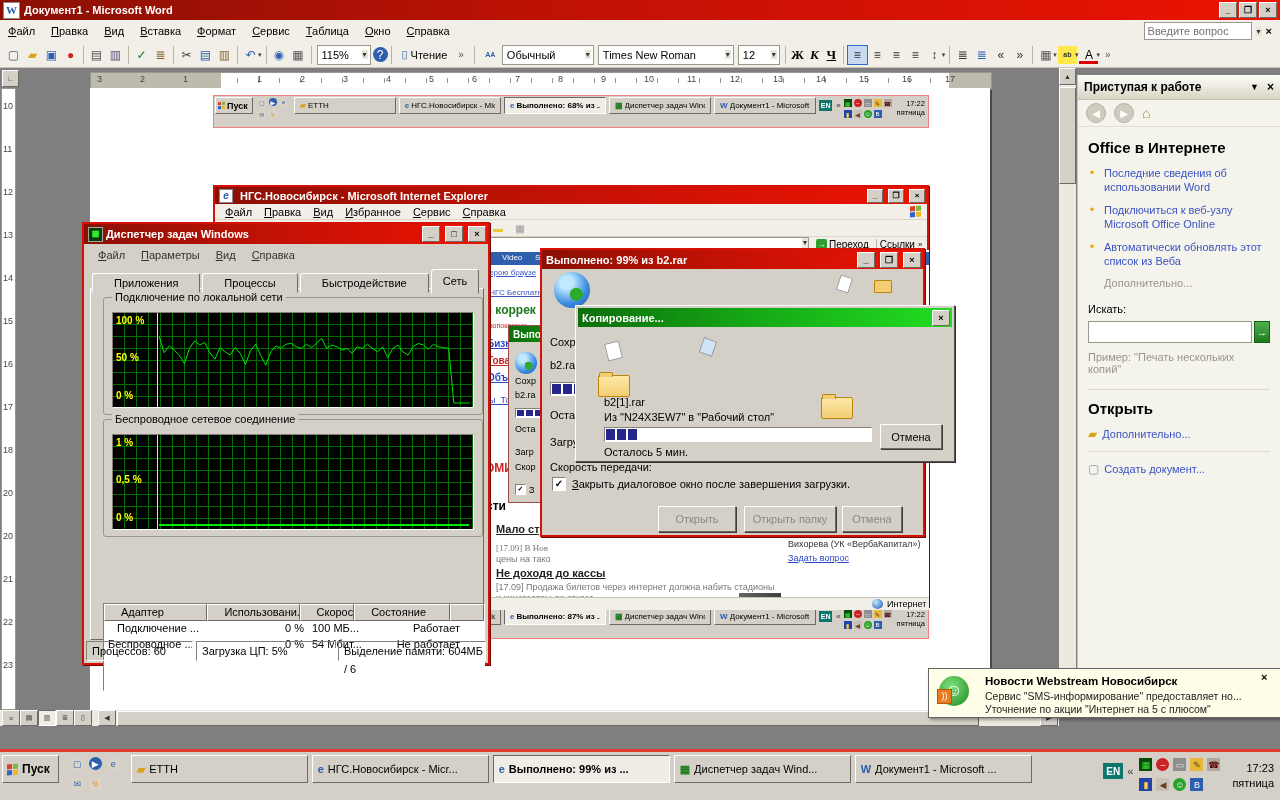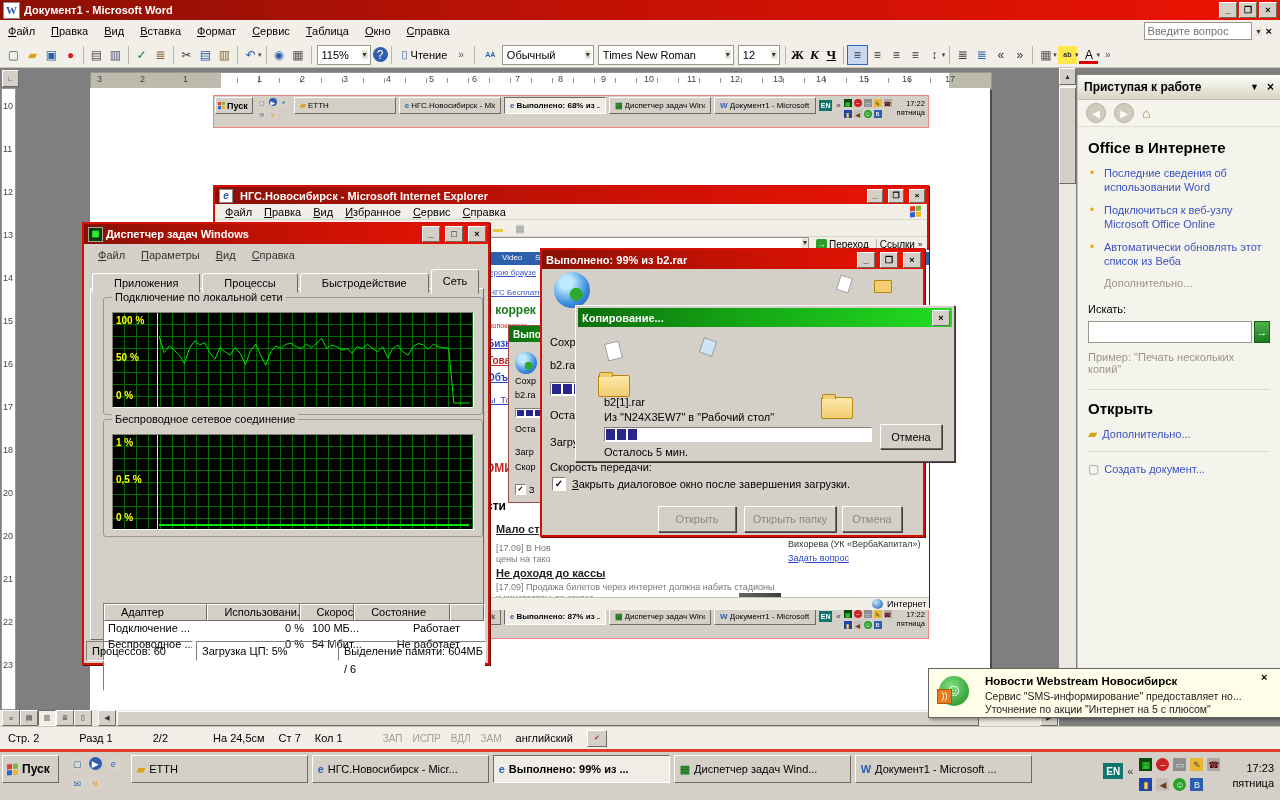--- a/index.html
+++ b/index.html
@@ -576,7 +576,7 @@
           <span class="frag f-red" style="left: 268px; top: 211px;">ОМИЯ</span>
           <span class="frag f-h" style="left: 269px; top: 249px;">сти</span>
           <span class="frag f-hl" style="left: 279px; top: 273px;">Мало стро</span>
-          <span class="frag f-g" style="left: 279px; top: 293px;">[17.09] В Нов</span>
+          <span class="frag f-g" style="left: 279px; top: 293px; font-family: Liberation Serif, serif;">[17.09] В Нов</span>
           <span class="frag f-g" style="left: 279px; top: 304px;">цены на тако</span>
           <span class="frag f-hl" style="left: 279px; top: 317px;">Не доходя до кассы</span>
           <span class="frag f-g" style="left: 279px; top: 332px;">[17.09] Продажа билетов через интернет должна набить стадионы</span>

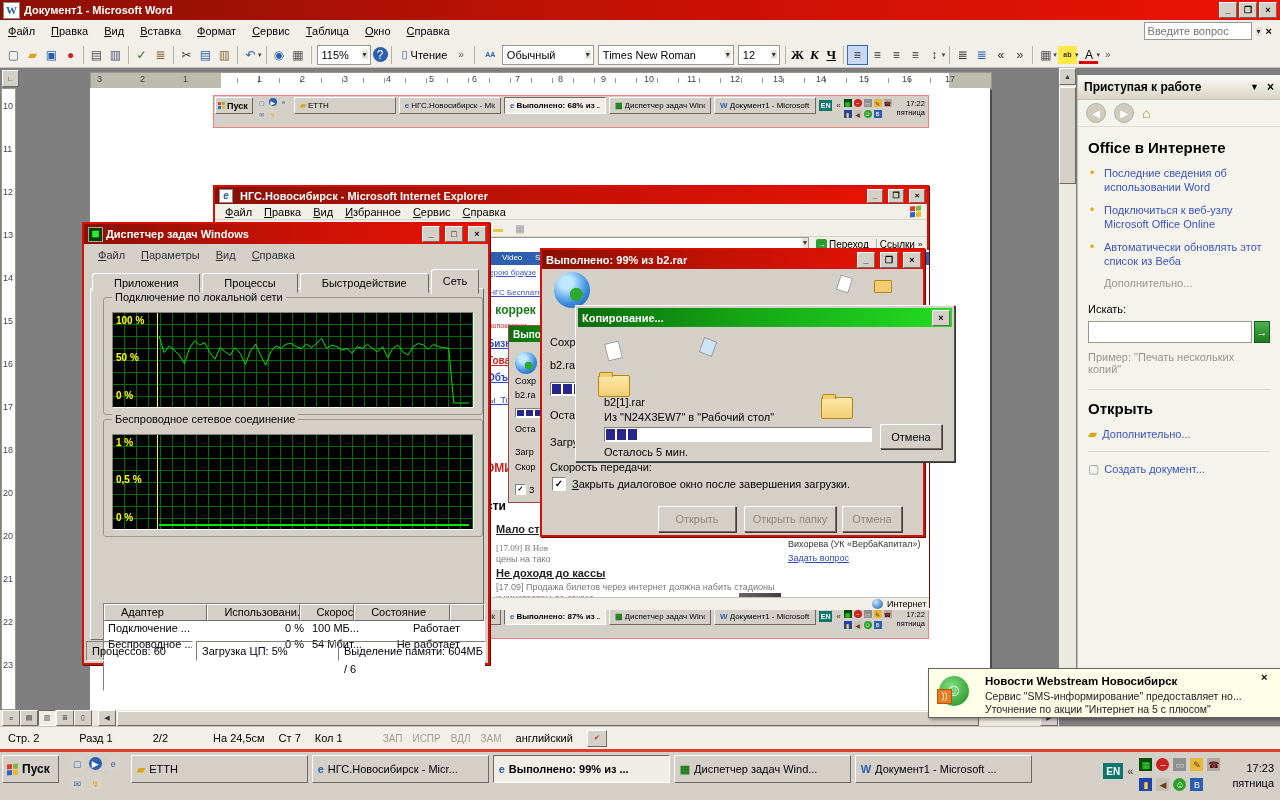--- a/index.html
+++ b/index.html
@@ -669,7 +669,7 @@
             <span class="th" style="flex: 1 1 0%;"></span>
           </div>
           <div class="tr">
-            <span class="td" style="width: 108px; text-align: left;">Подключение ...</span>
+            <span class="td" style="width: 108px; text-align: center;">Подключение ...</span>
             <span class="td" style="width: 96px; text-align: right;">0 %</span>
             <span class="td" style="width: 56px; text-align: left;">100 МБ...</span>
             <span class="td" style="width: 100px; text-align: right;">Работает</span>

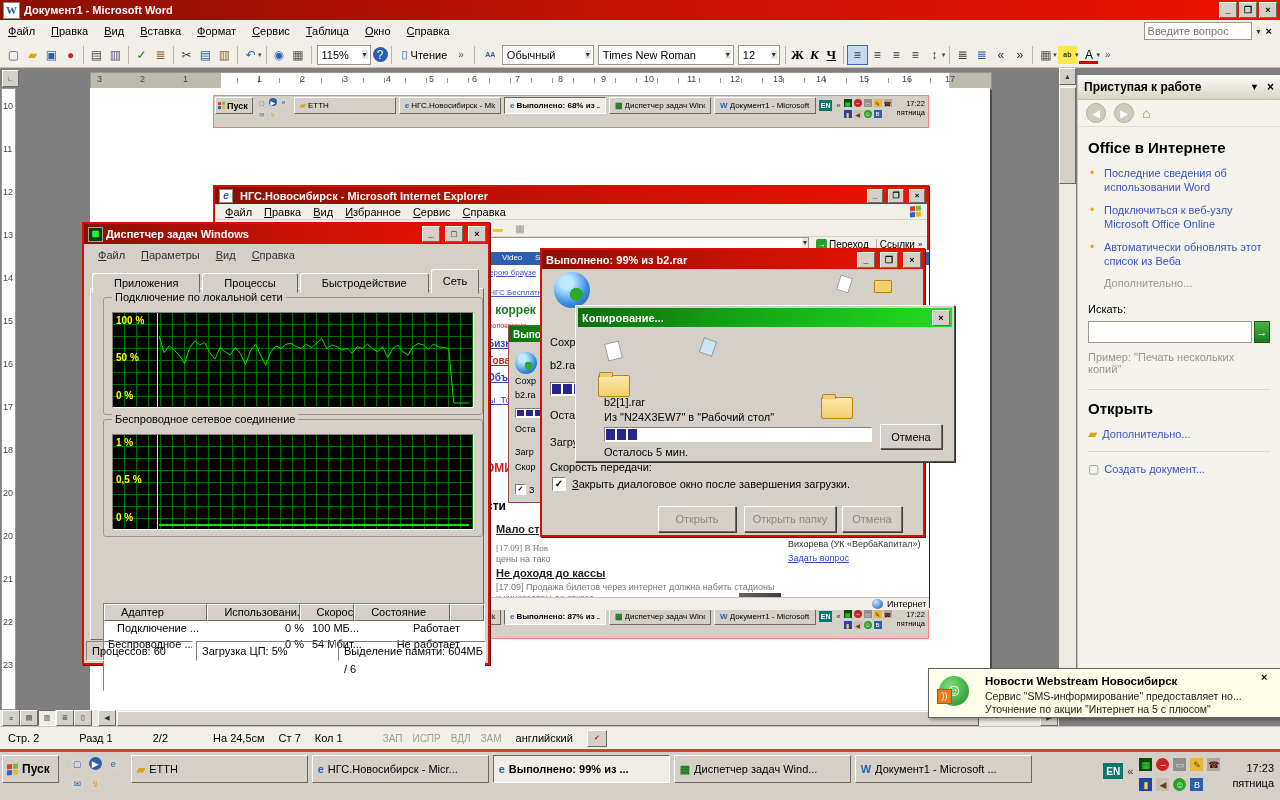--- a/index.html
+++ b/index.html
@@ -486,22 +486,6 @@
     <span class="sbtn viewbtn" style="margin-left:auto;margin-right:1px;">▶</span>
   </div>
 
-  <div class="abs" id="wstatus">
-    <span class="stseg" style="margin-left:8px;">Стр. 2</span>
-    <span class="stseg" style="margin-left:40px;">Разд 1</span>
-    <span class="stseg" style="margin-left:40px;">2/2</span>
-    <span class="stseg" style="margin-left:45px;">На  24,5см</span>
-    <span class="stseg">Ст  7</span>
-    <span class="stseg">Кол  1</span>
-    <span style="display:flex;margin-left:30px;">
-        <span class="stflag">ЗАП</span>
-        <span class="stflag">ИСПР</span>
-        <span class="stflag">ВДЛ</span>
-        <span class="stflag">ЗАМ</span>
-      </span>
-    <span class="stseg" style="margin-left:14px;">английский</span>
-    <span class="sbtn" style="width:18px;height:15px;margin-left:14px;color:#c22;">✔</span>
-  </div>
 
   <div class="win redwin" id="iewin" style="left:213px;top:185px;width:716px;height:422px;">
     <div class="tbar titR ietit">

